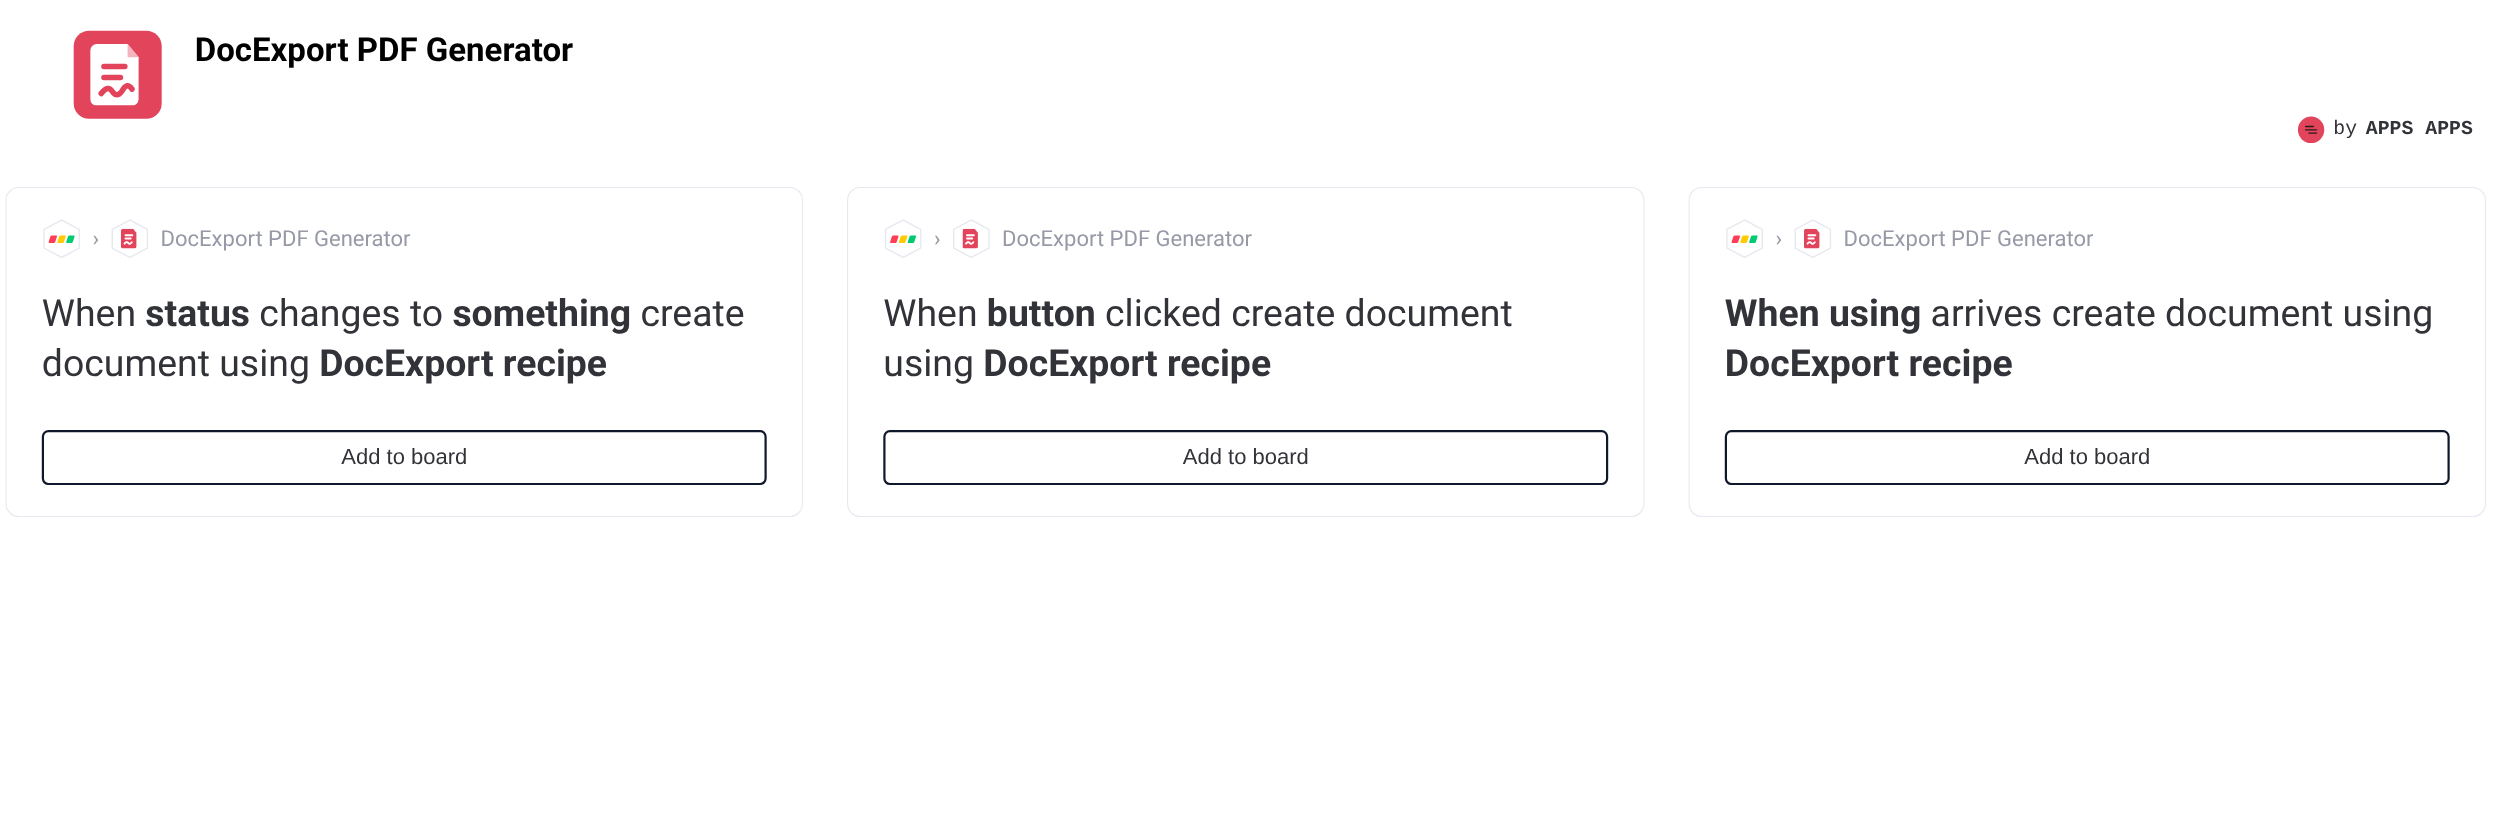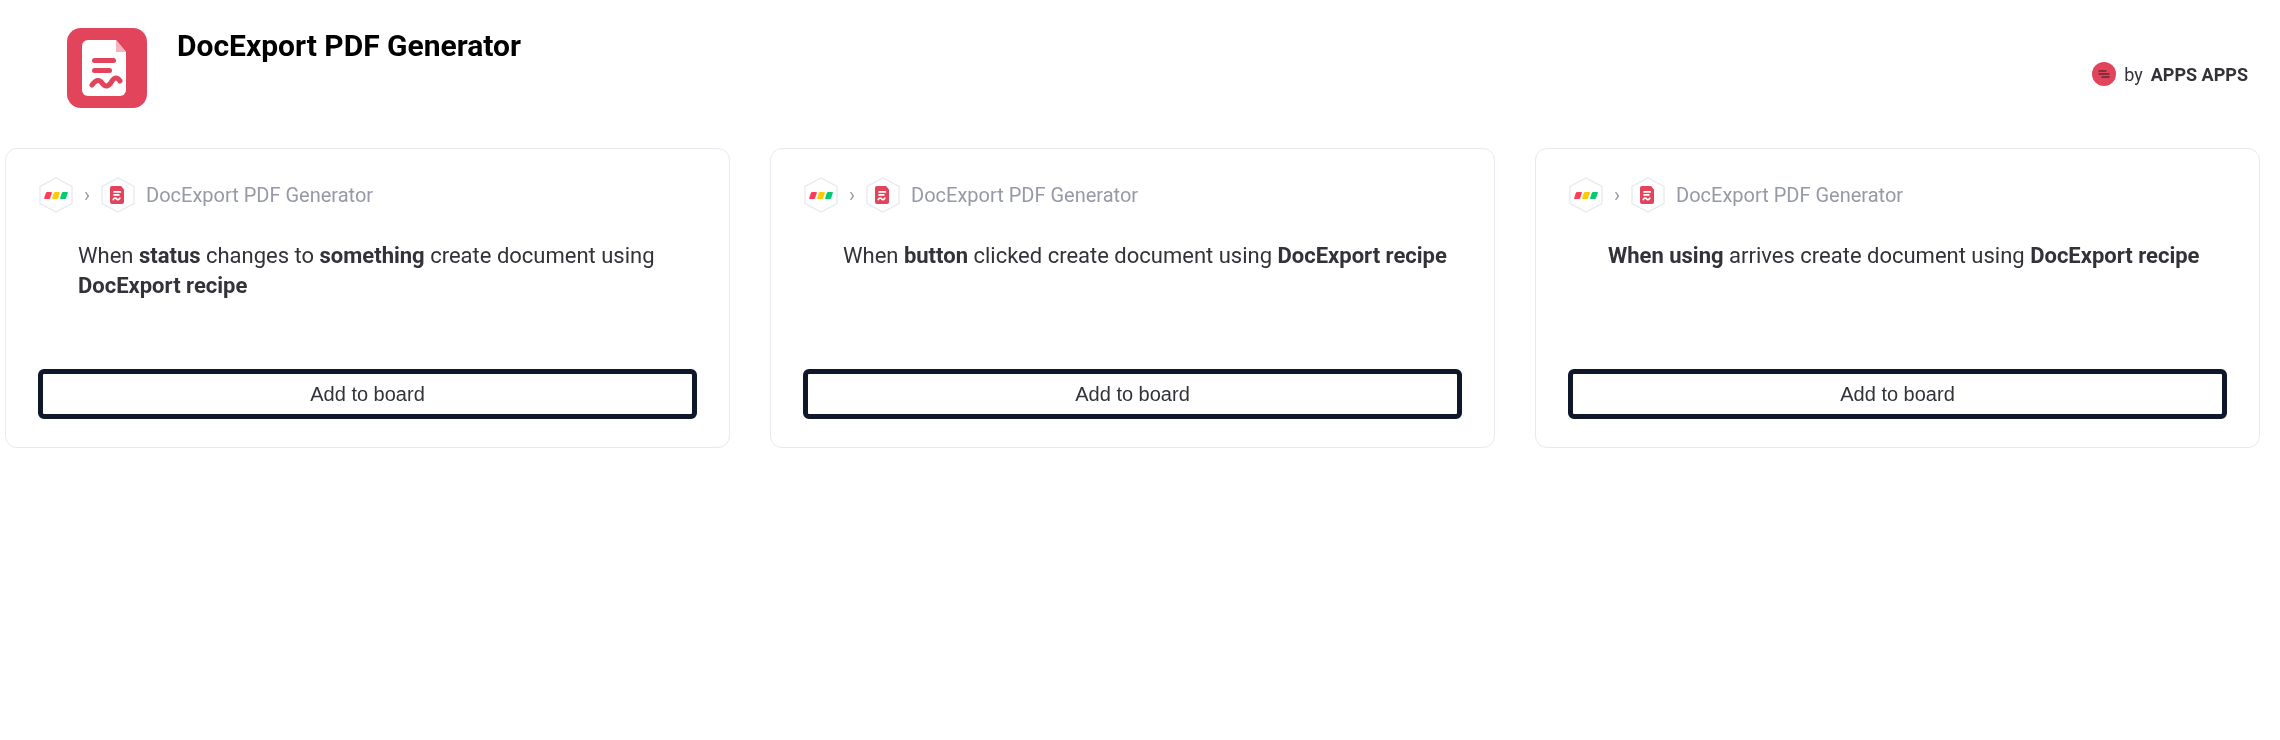--- a/index.html
+++ b/index.html
@@ -47,10 +47,11 @@
     display: flex;
     align-items: center;
     gap: 8px;
-    margin-top: 34px;
+    margin-top: 78px;
     font-size: 18px;
     font-weight: 700;
     color: #323338;
+    font-family: Liberation Mono, monospace;
   }
   .vendor .by { font-weight: 400; }
   .vendor-badge {

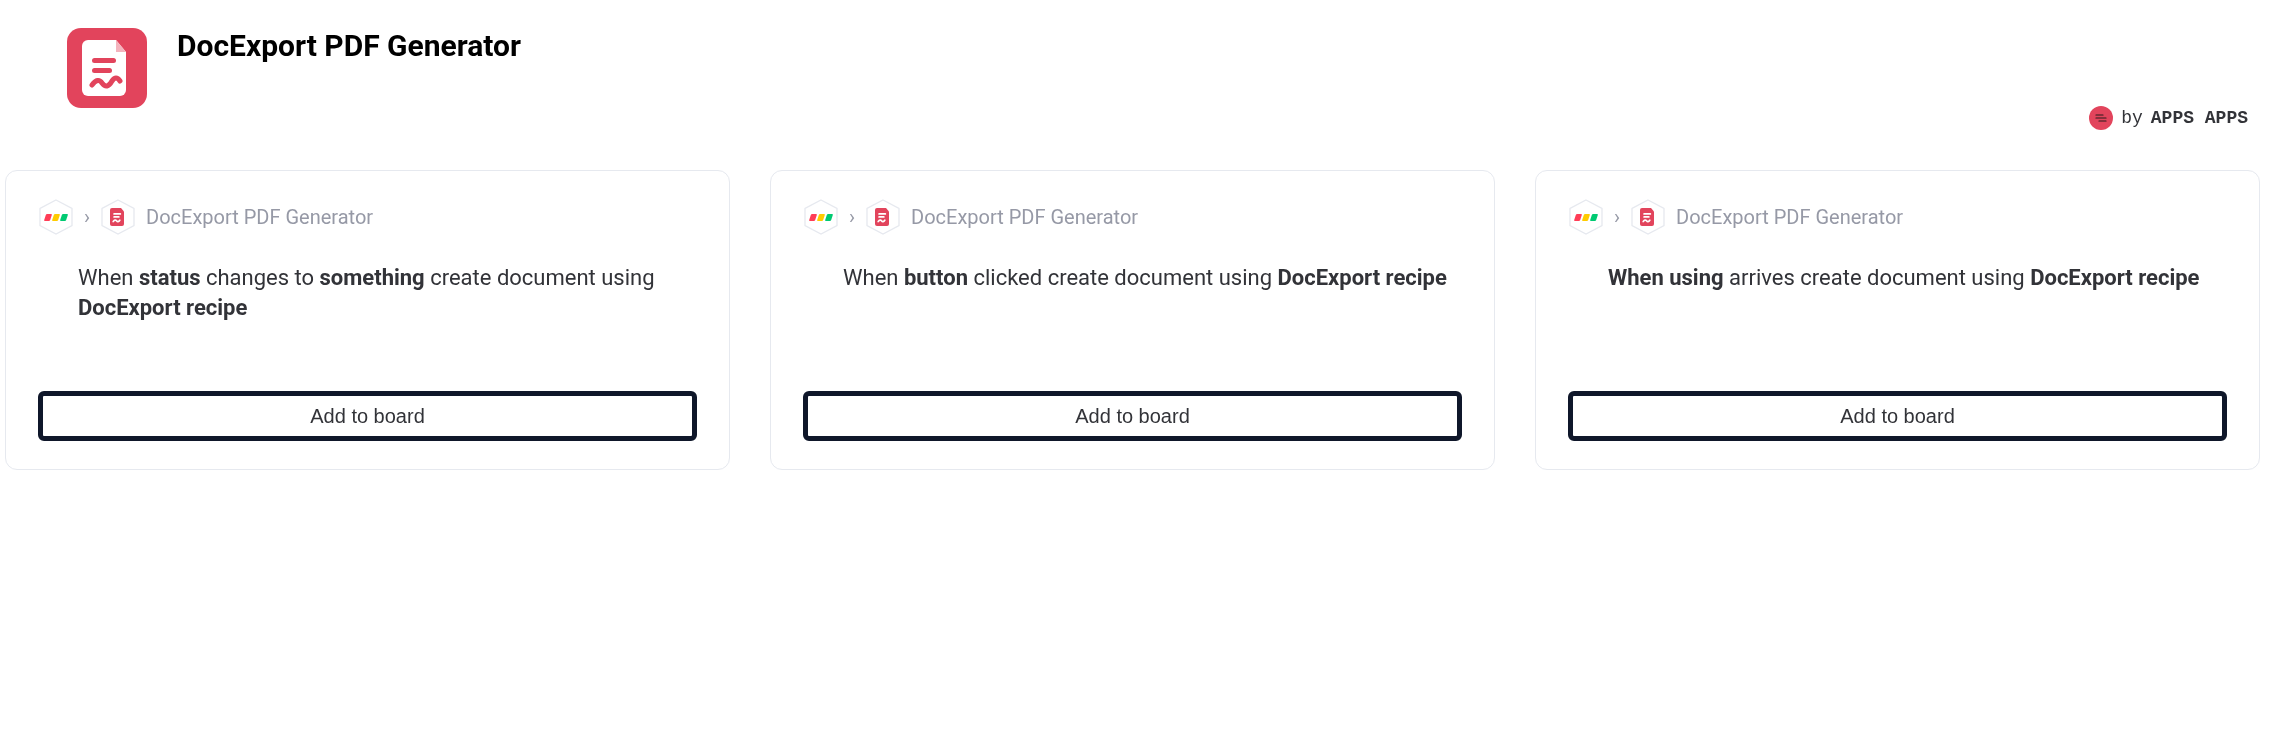--- a/index.html
+++ b/index.html
@@ -112,12 +112,11 @@
   }
 
   .card-title {
-    font-size: 22px;
+    font-size: 34px;
     line-height: 1.35;
     color: #323338;
     font-weight: 400;
     flex-grow: 1;
-    margin-left: 40px;
   }
   .card-title b { font-weight: 700; }
 

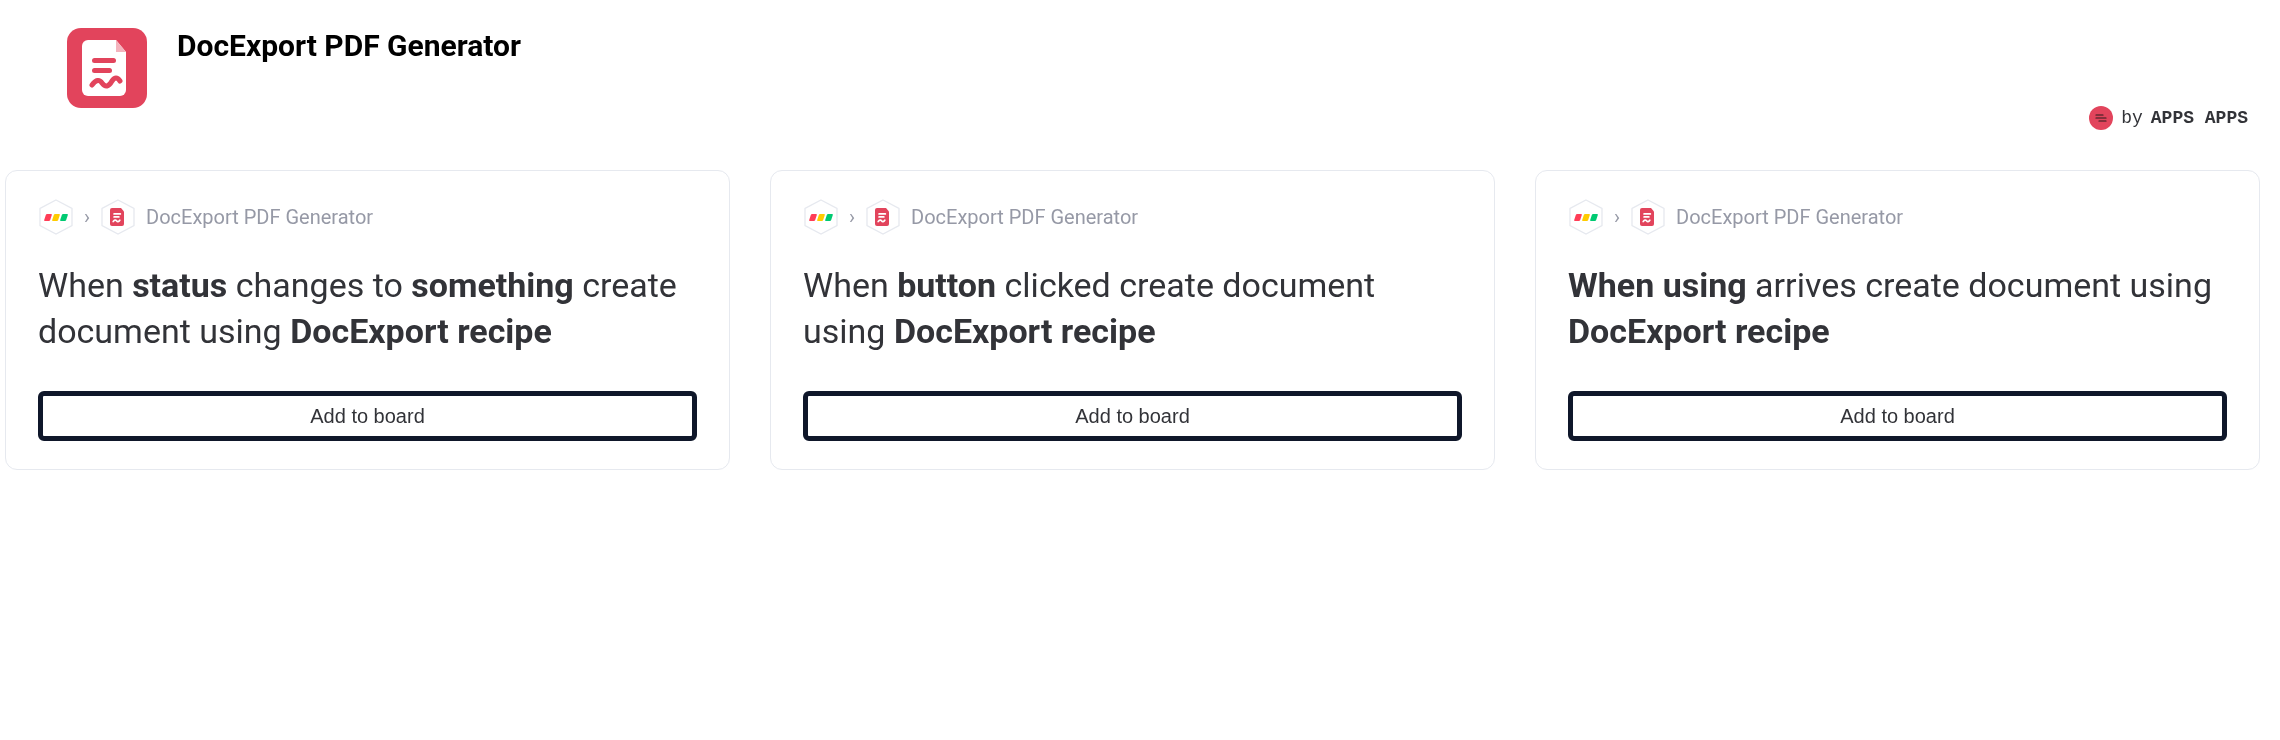--- a/index.html
+++ b/index.html
@@ -124,7 +124,7 @@
     margin-top: 24px;
     width: 100%;
     height: 50px;
-    border: 5px solid #0f172a;
+    border: 2px solid #0f172a;
     background: #fff;
     border-radius: 6px;
     font-size: 20px;

